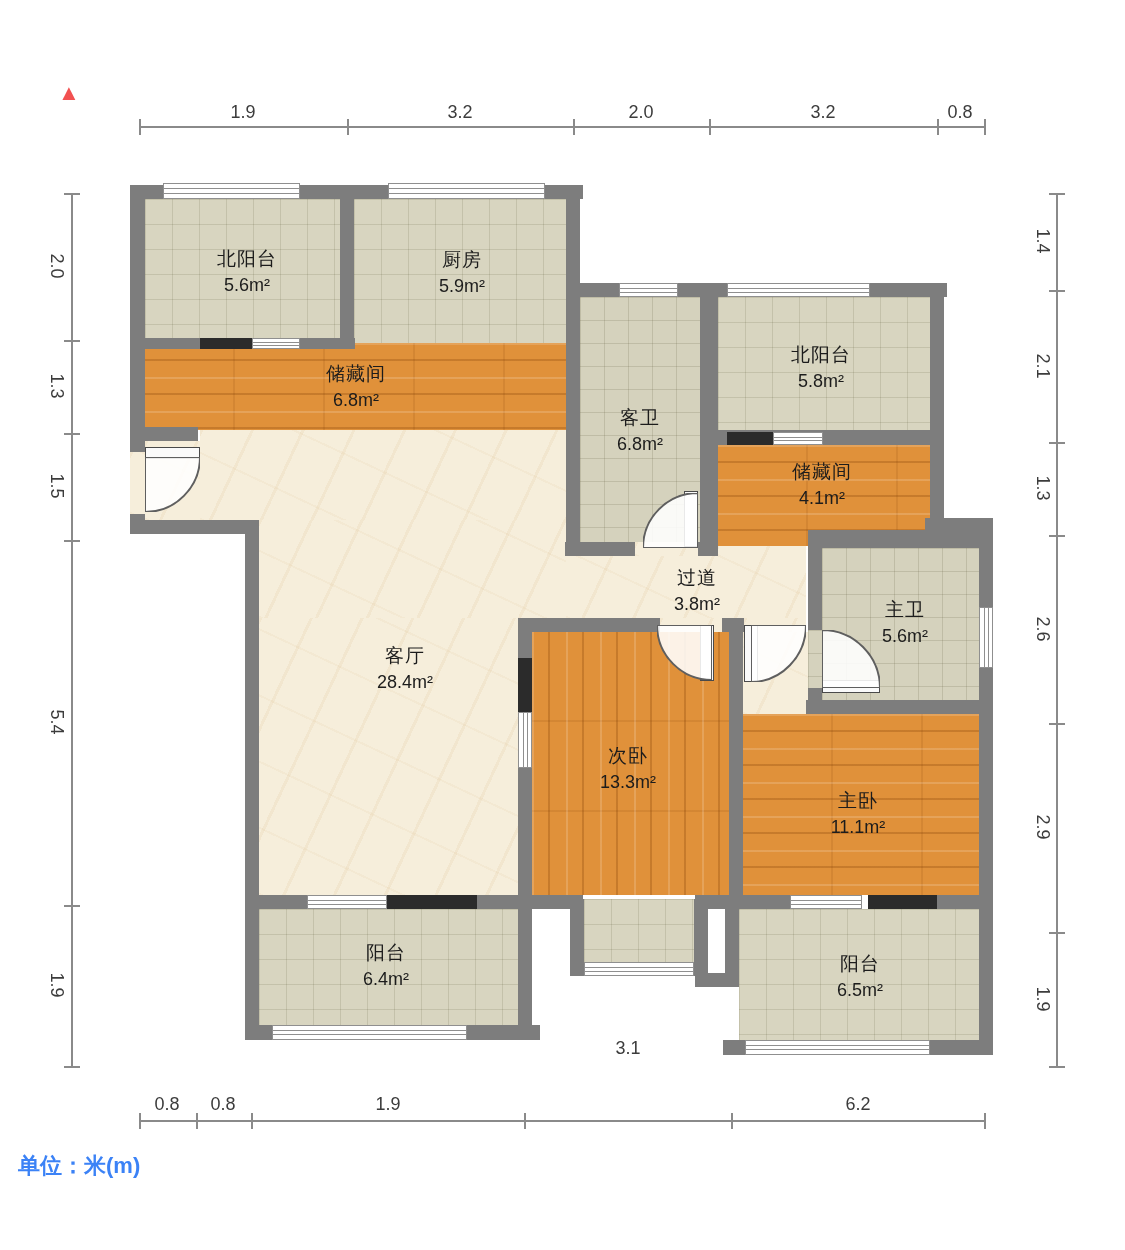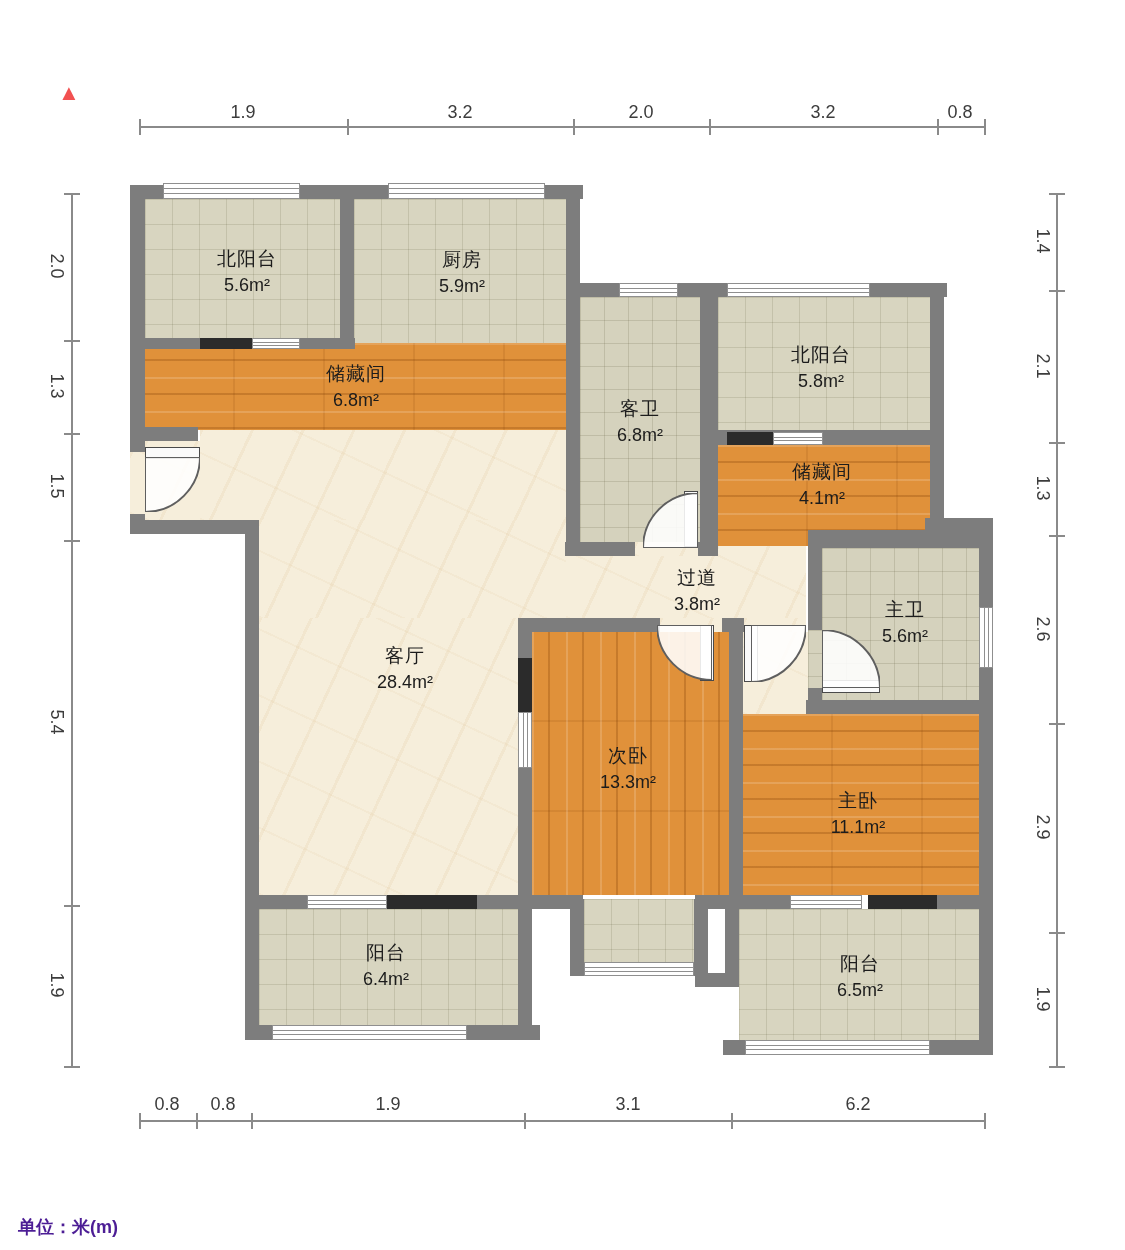--- a/index.html
+++ b/index.html
@@ -178,7 +178,7 @@
     <div class="nm">储藏间</div>
     <div class="ar">6.8m²</div>
   </div>
-  <div class="lab" style="left:640px;top:421px">
+  <div class="lab" style="left:640px;top:430px">
     <div class="nm">客卫</div>
     <div class="ar">6.8m²</div>
   </div>

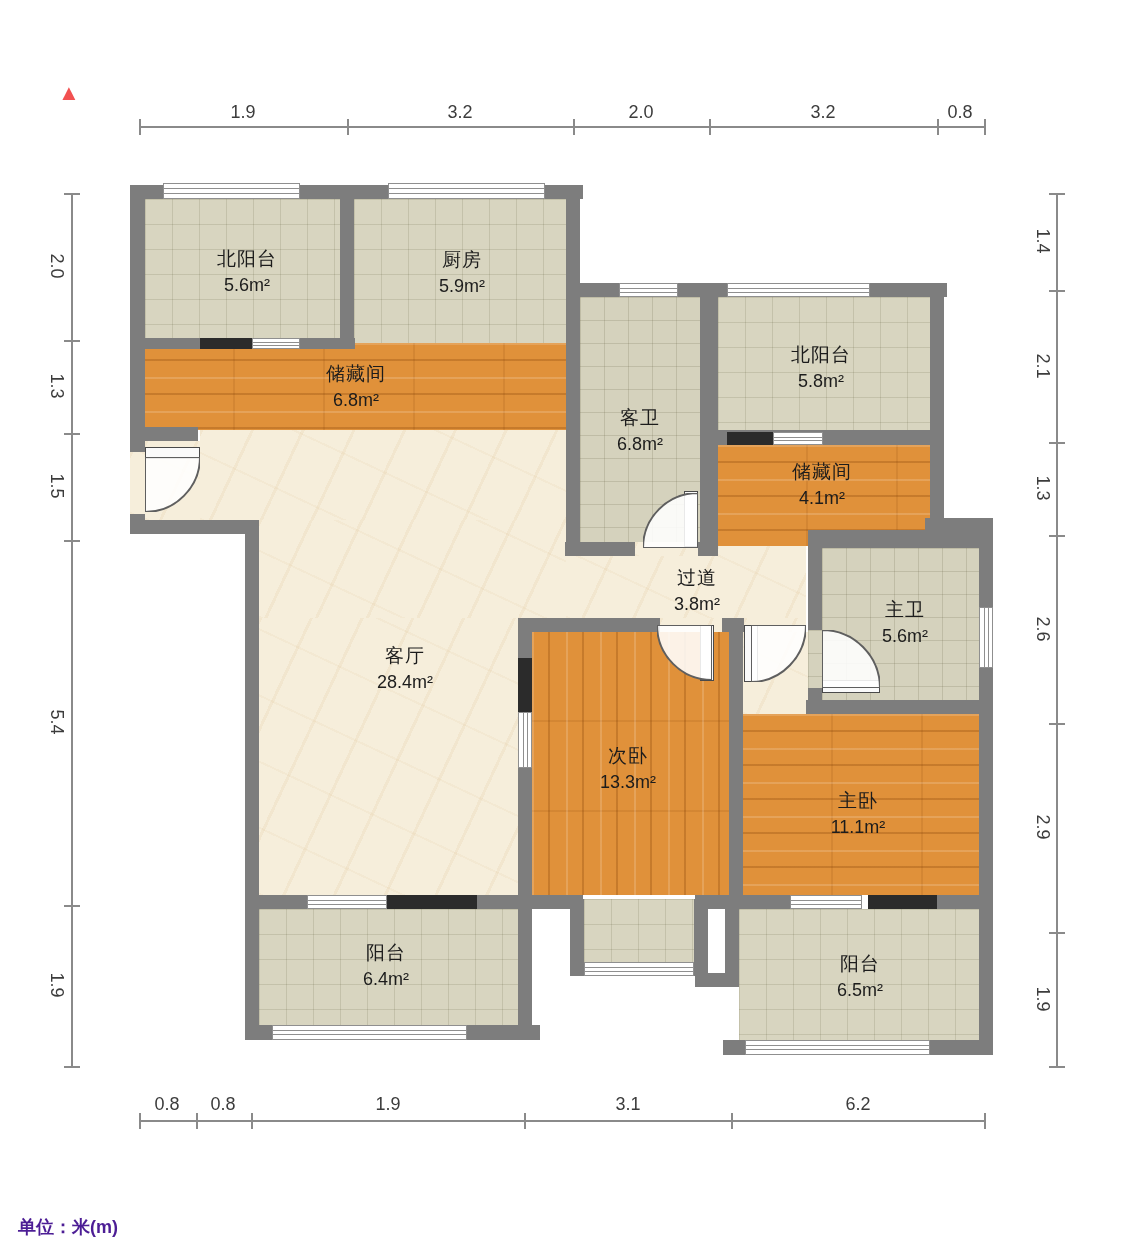--- a/index.html
+++ b/index.html
@@ -270,7 +270,7 @@
   <span class="dlab" style="left:167px;top:1104px">0.8</span>
   <span class="dlab" style="left:223px;top:1104px">0.8</span>
   <span class="dlab" style="left:388px;top:1104px">1.9</span>
-  <span class="dlab" style="left:628px;top:1104px">3.1</span>
+  <span class="dlab" style="left:628px;top:1048px">3.1</span>
   <span class="dlab" style="left:858px;top:1104px">6.2</span>
 
   <div id="notes">

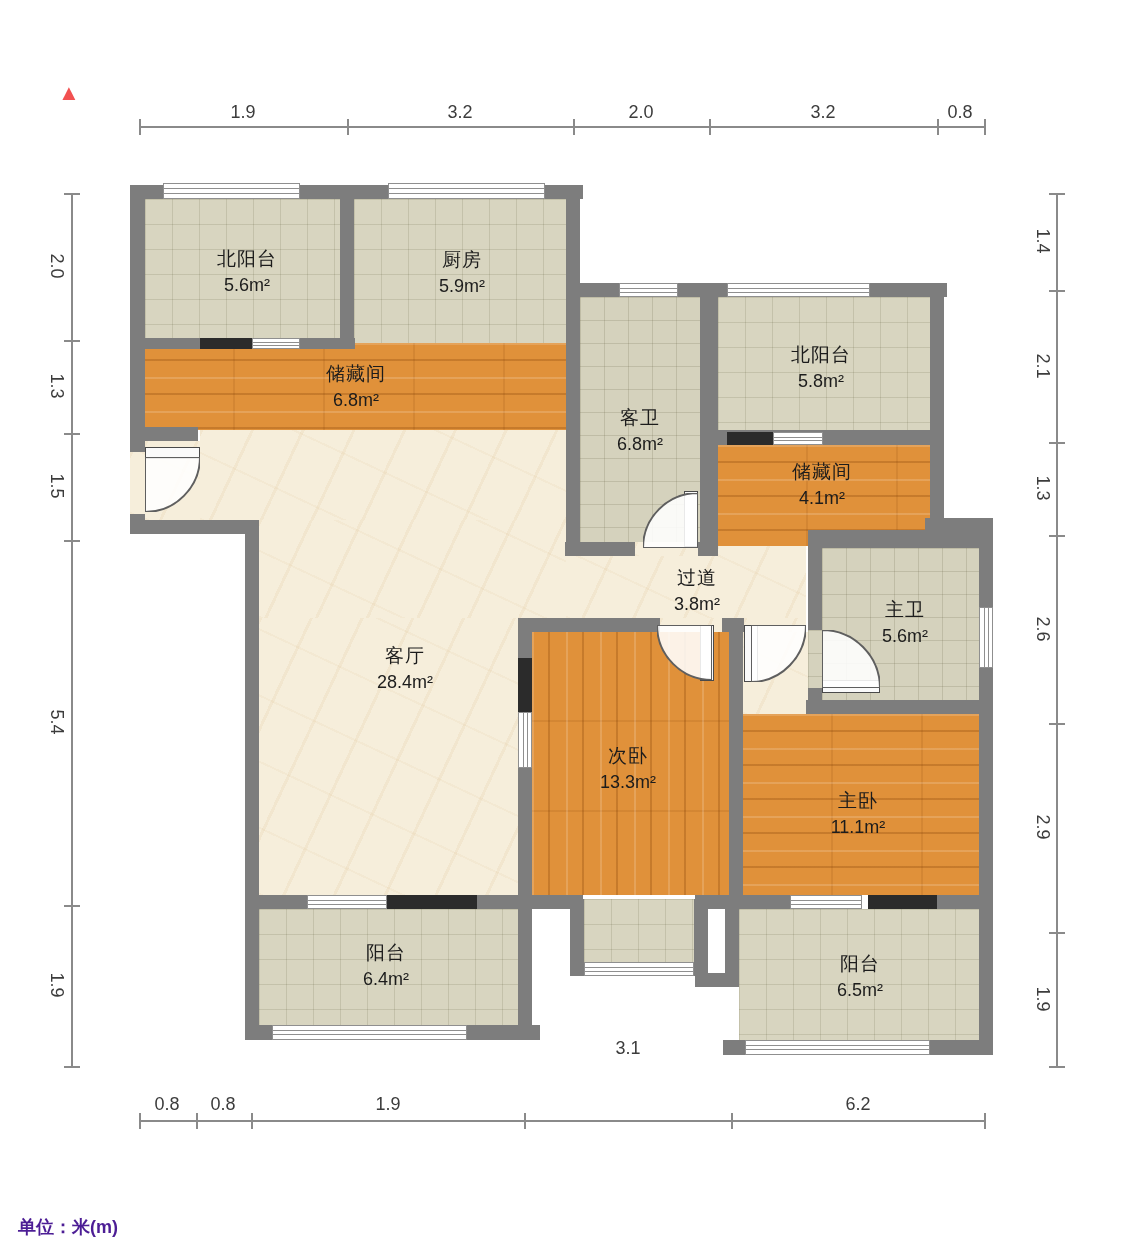--- a/index.html
+++ b/index.html
@@ -50,7 +50,7 @@
   .dlab{position:absolute;font-size:18px;color:#3c3c3c;transform:translate(-50%,-50%);white-space:nowrap;}
   .dlab.rot{transform:translate(-50%,-50%) rotate(90deg);}
   
-  #notes{position:absolute;left:18px;top:1216px;font-size:18px;font-weight:700;color:#4c1d95;line-height:1.25;}
+  #notes{position:absolute;left:18px;top:1152px;font-size:22px;font-weight:700;color:#3b82f6;line-height:1.25;}
   
   #north{position:absolute;left:58px;top:80px;font-size:22px;color:var(--north_red,#f25151);z-index:6;}
 </style>

